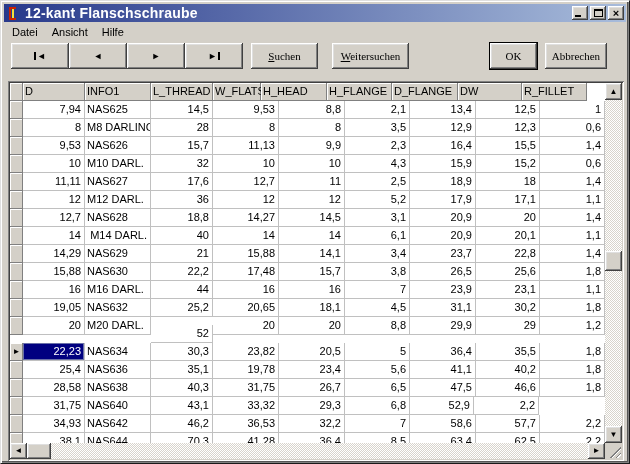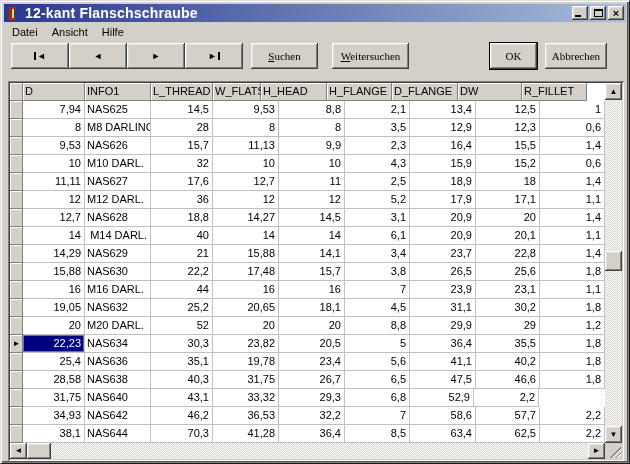--- a/index.html
+++ b/index.html
@@ -331,7 +331,7 @@
             <div class="rh"></div>
             <div class="cell ar" style="width: 62px;">20</div>
             <div class="cell al" style="width: 66px;">M20 DARL.</div>
-            <div class="cell ar" style="width: 62px;">52</div>
+            <div class="cell ar" style="width: 62px; margin-top: 8px;">52</div>
             <div class="cell ar" style="width: 66px;">20</div>
             <div class="cell ar" style="width: 66px;">20</div>
             <div class="cell ar" style="width: 65px;">8,8</div>

